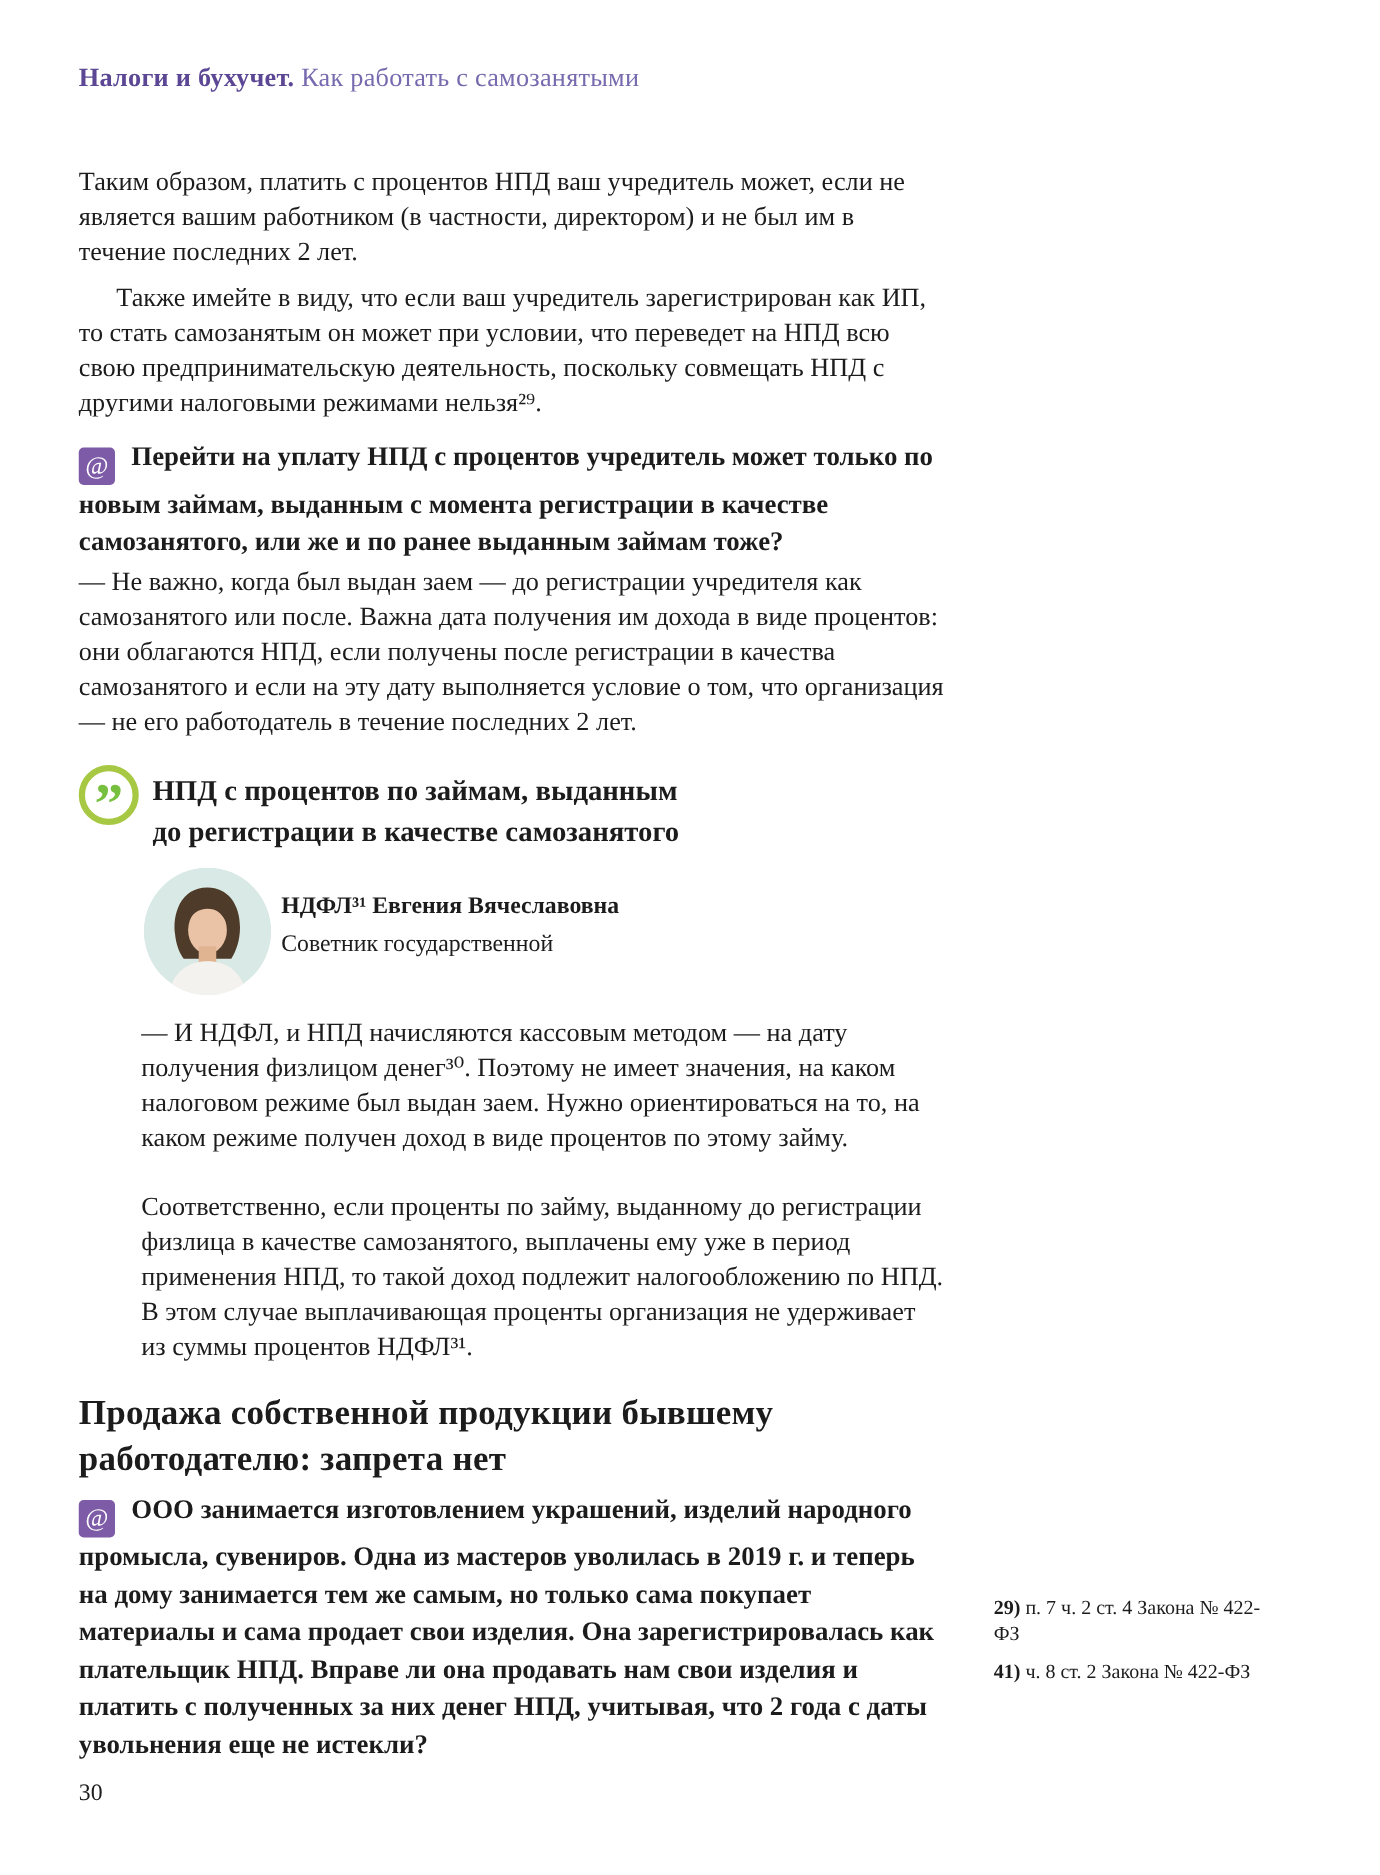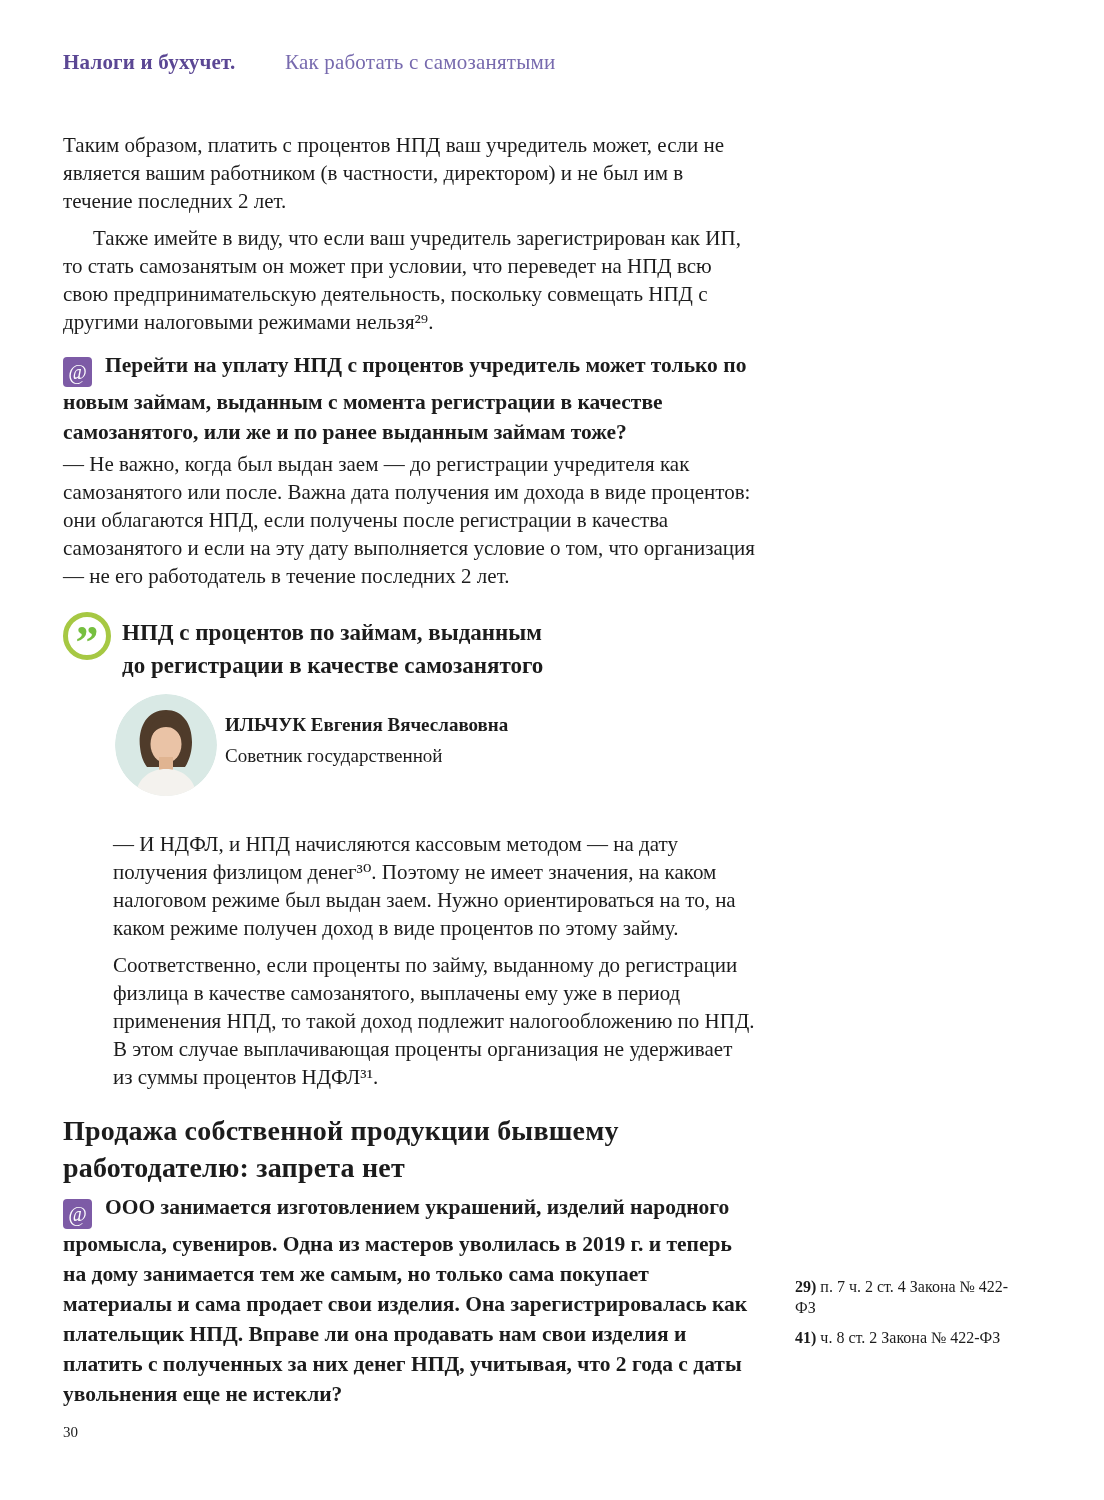--- a/index.html
+++ b/index.html
@@ -10,7 +10,7 @@
   }
   .header { position:absolute; left:63px; top:50px; font-size:21px; letter-spacing:.2px; }
   .brand  { font-weight:bold; color:#5b4794; }
-  .rubric { color:#776aae;margin-left:44px; }
+  .rubric { color:#776aae; }
 
   .body { font-size:21px; line-height:28px; margin:0; }
   .para1 { position:absolute; left:63px; top:131px; width:692px; }

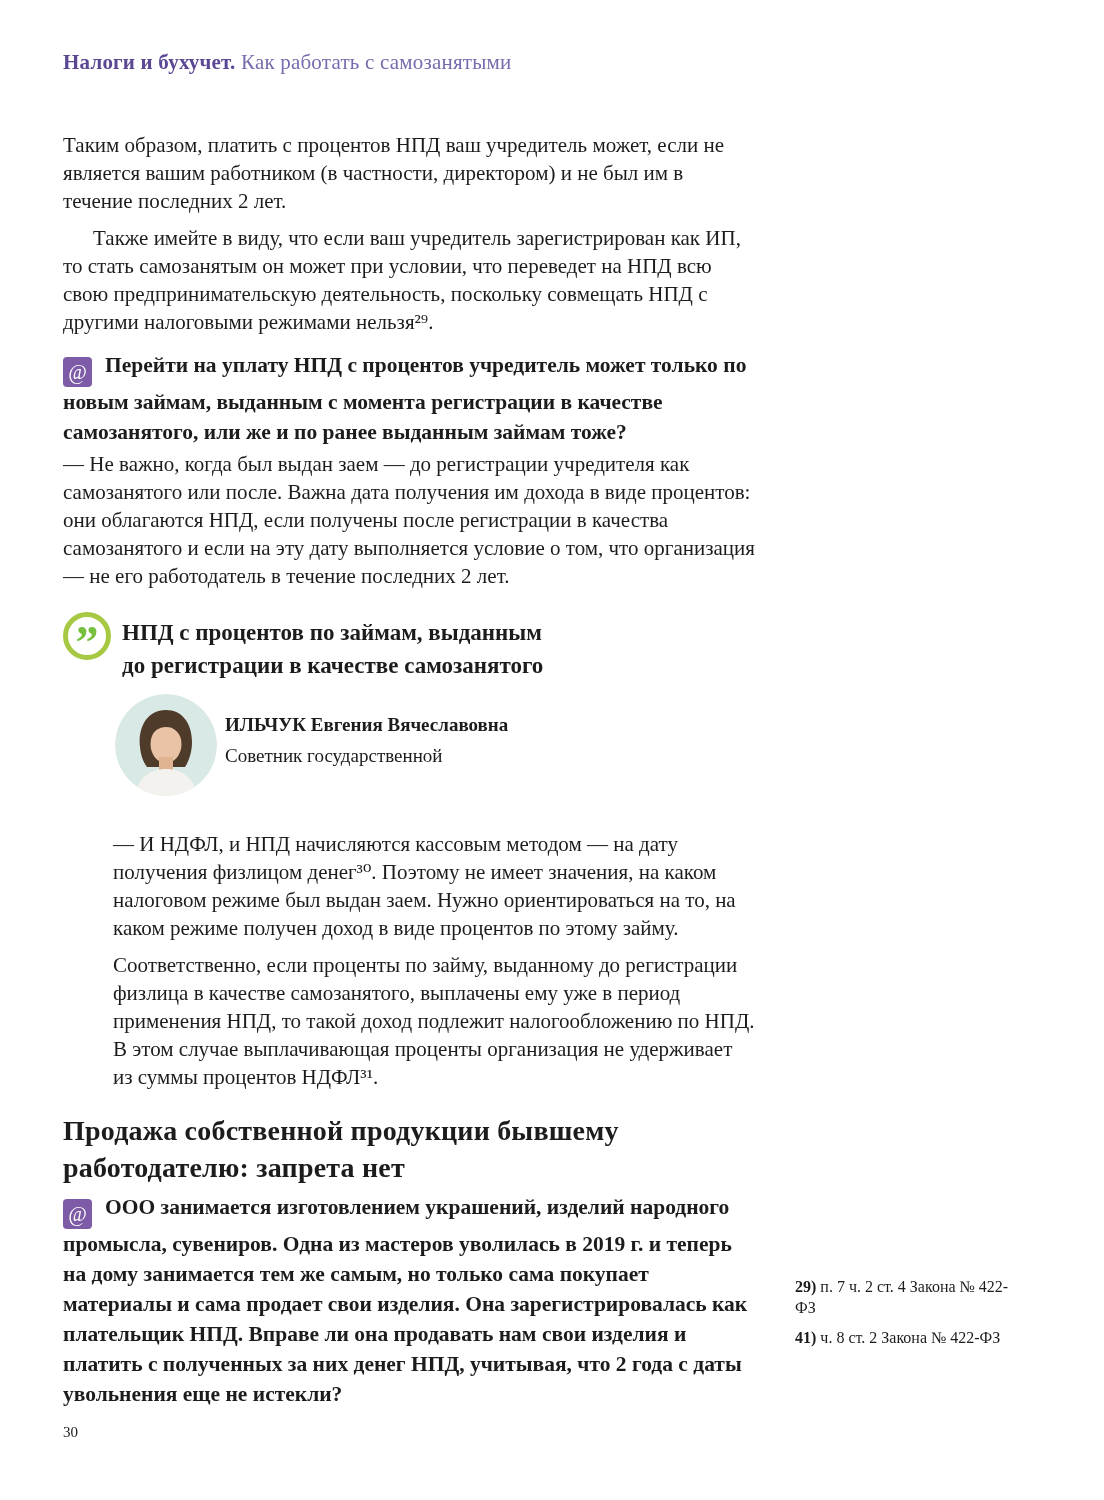--- a/index.html
+++ b/index.html
@@ -91,7 +91,7 @@
     </div>
 
     <div class="expert-info">
-      <div class="expert-name">ИЛЬЧУК Евгения Вячеславовна</div>
+      <div class="expert-name">НДФЛ³¹ Евгения Вячеславовна</div>
       <div class="expert-title-line">Советник государственной</div>
     </div>
 

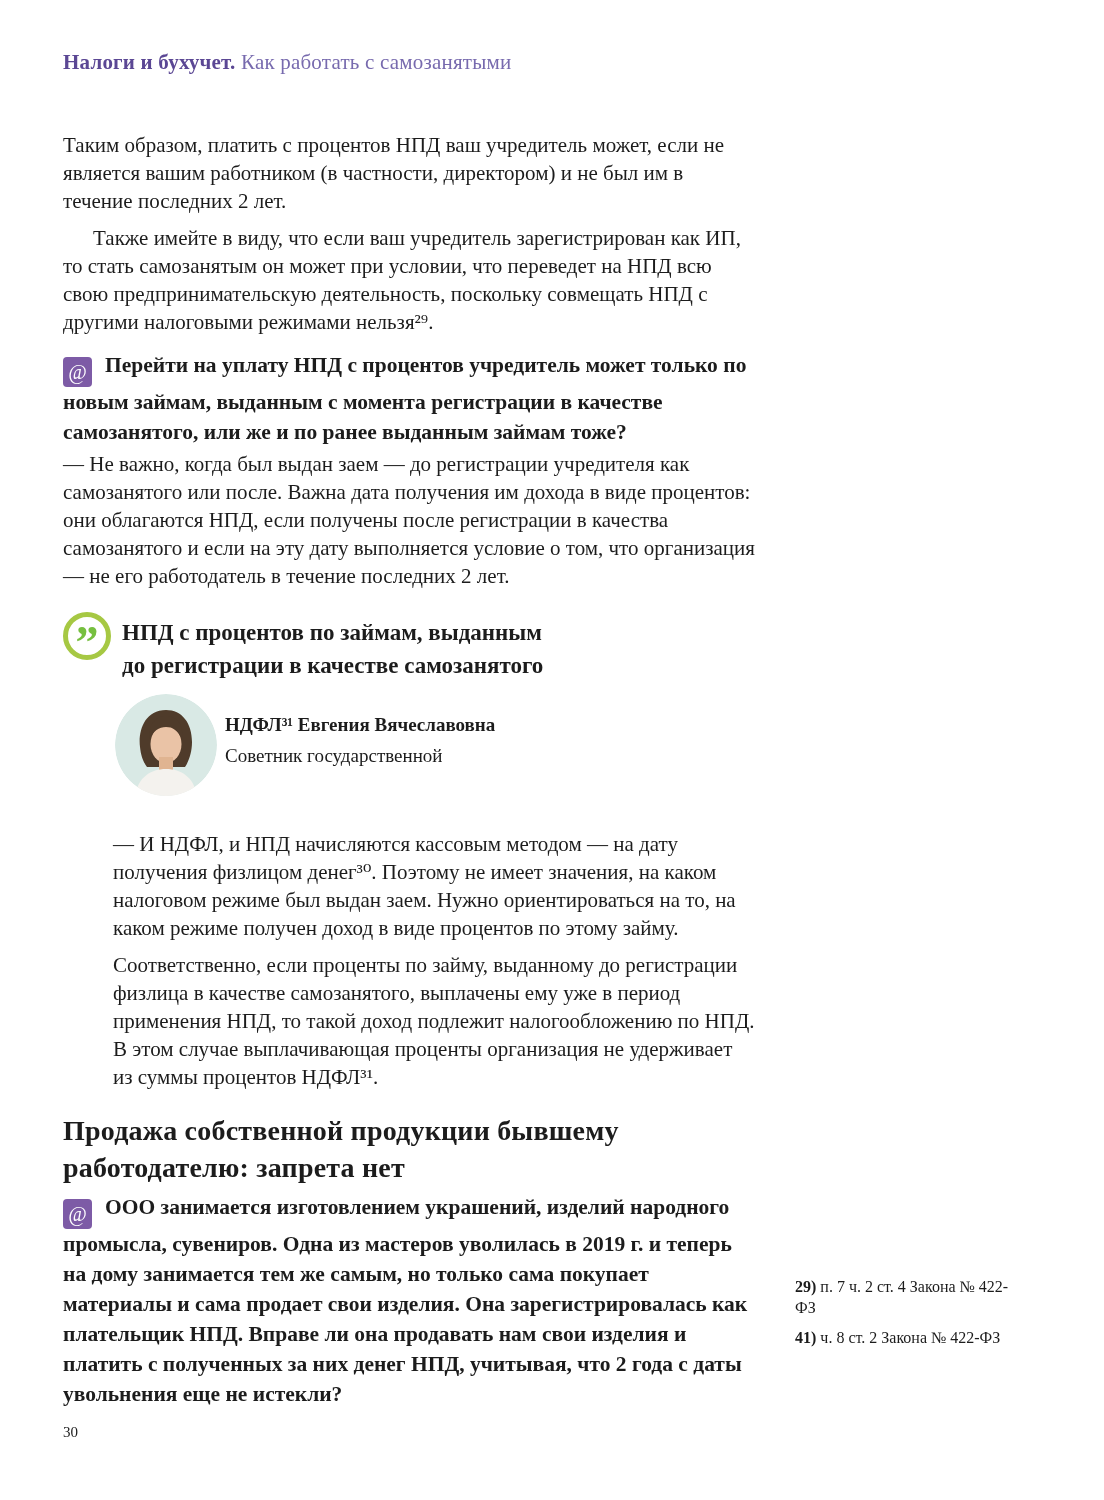--- a/index.html
+++ b/index.html
@@ -39,7 +39,7 @@
   .expert-info { position:absolute; left:162px; top:96px; font-size:19px; line-height:25px; }
   .expert-name { font-weight:bold; margin-bottom:6px; }
 
-  .expert-p1 { position:absolute; left:50px; top:214px; width:642px; }
+  .expert-p1 { position:absolute; left:50px; top:196px; width:642px; }
   .expert-p2 { position:absolute; left:50px; top:335px; width:642px; }
 
   .section-heading { position:absolute; left:63px; top:1112px; margin:0; font-size:28px; line-height:37px; font-weight:bold; letter-spacing:.2px; }

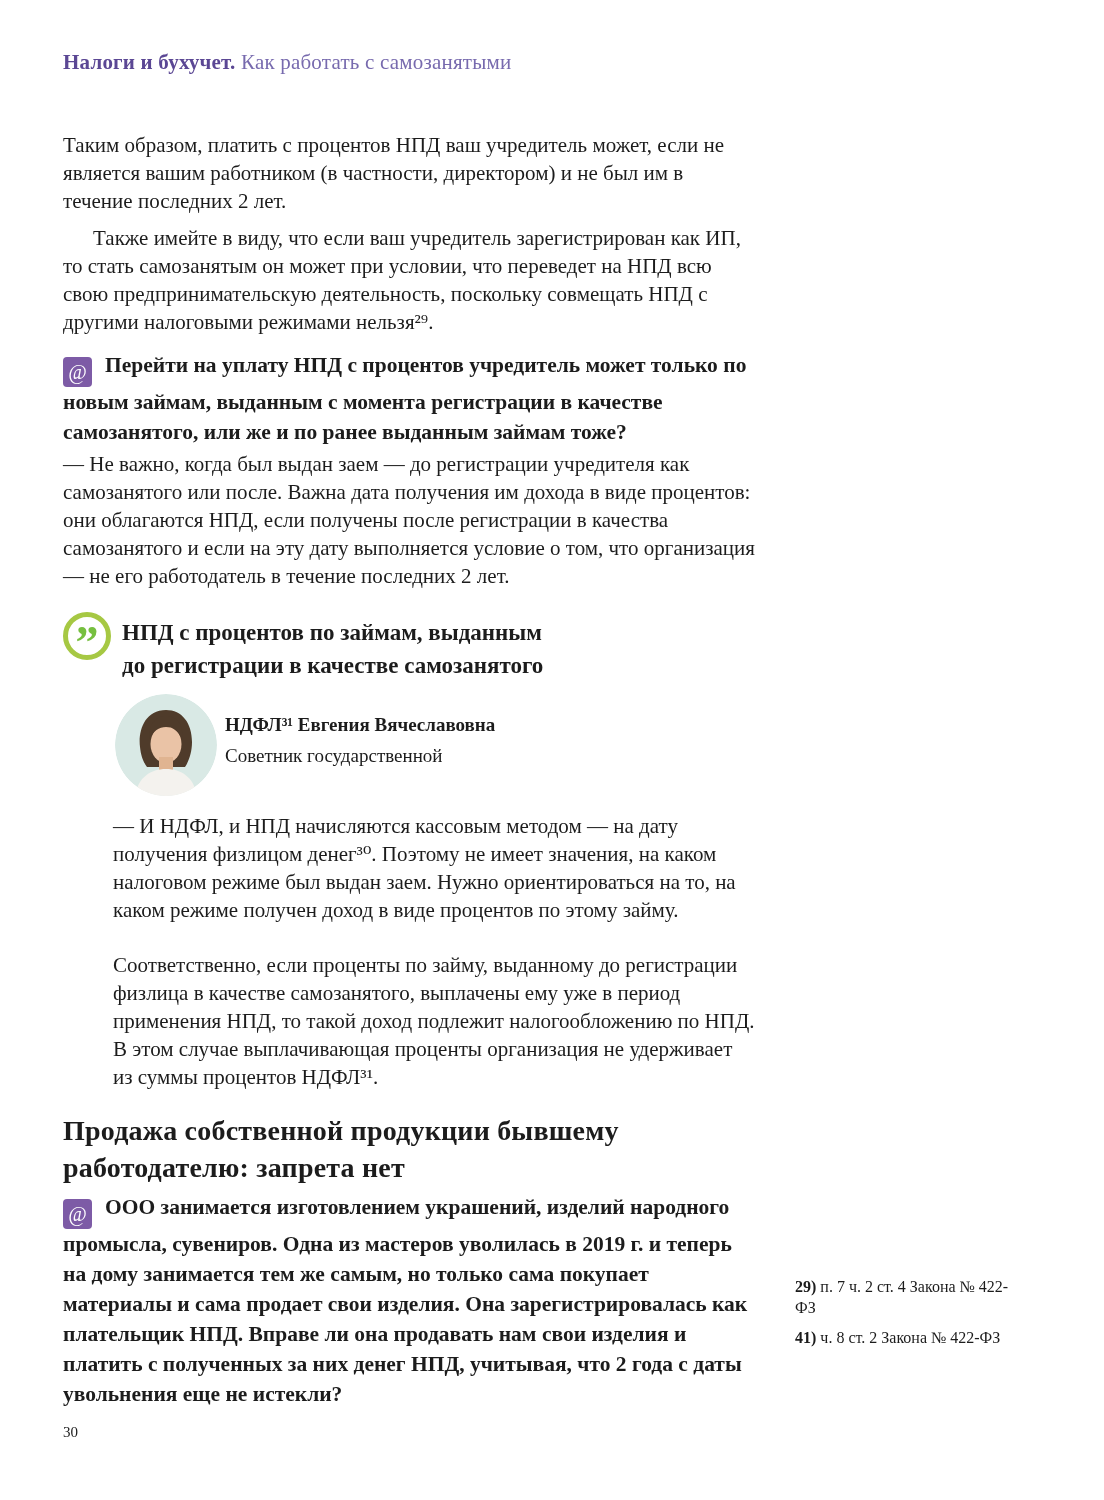--- a/index.html
+++ b/index.html
@@ -48,7 +48,7 @@
   .footnote { margin:0 0 9px 0; }
   .footnote b { font-weight:bold; }
 
-  .page-number { position:absolute; left:63px; top:1424px; font-size:15px;font-family:Liberation Serif, serif; }
+  .page-number { position:absolute; left:63px; top:1424px; font-size:19px;font-family:Liberation Serif, serif; }
 </style>
 </head>
 <body>

